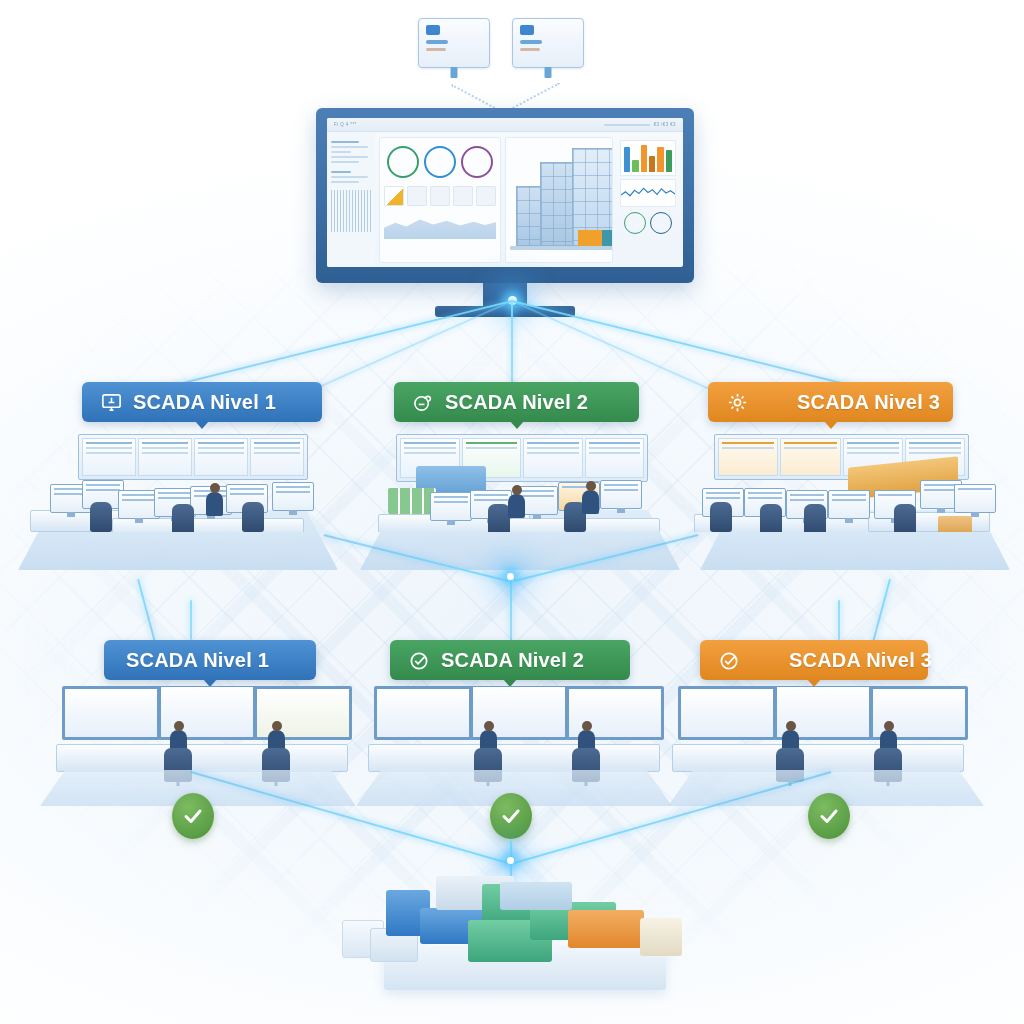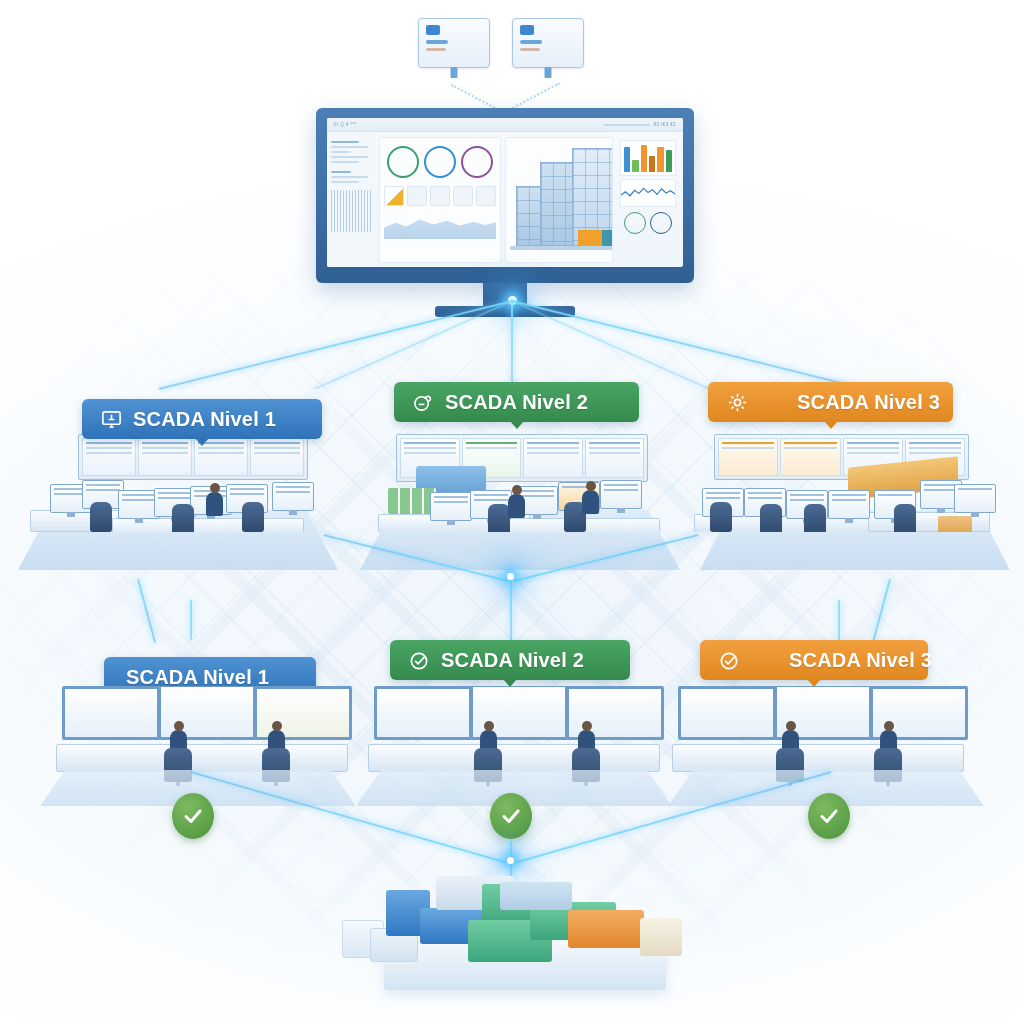--- a/index.html
+++ b/index.html
@@ -136,7 +136,7 @@
   .badge .btxt{text-shadow:0 1px 1px rgba(0,0,0,.18);}
   .badge:after{content:"";position:absolute;left:50%;bottom:-7px;transform:translateX(-50%);
     width:0;height:0;border-left:7px solid transparent;border-right:7px solid transparent;}
-  .bl-blue{background:linear-gradient(180deg,#4f93d4,#2f72b8);margin-top:17px;}
+  .bl-blue{background:linear-gradient(180deg,#4f93d4,#2f72b8);}
   .bl-blue:after{border-top:8px solid #2f72b8;}
   .bl-green{background:linear-gradient(180deg,#4aa564,#338a4c);}
   .bl-green:after{border-top:8px solid #338a4c;}

